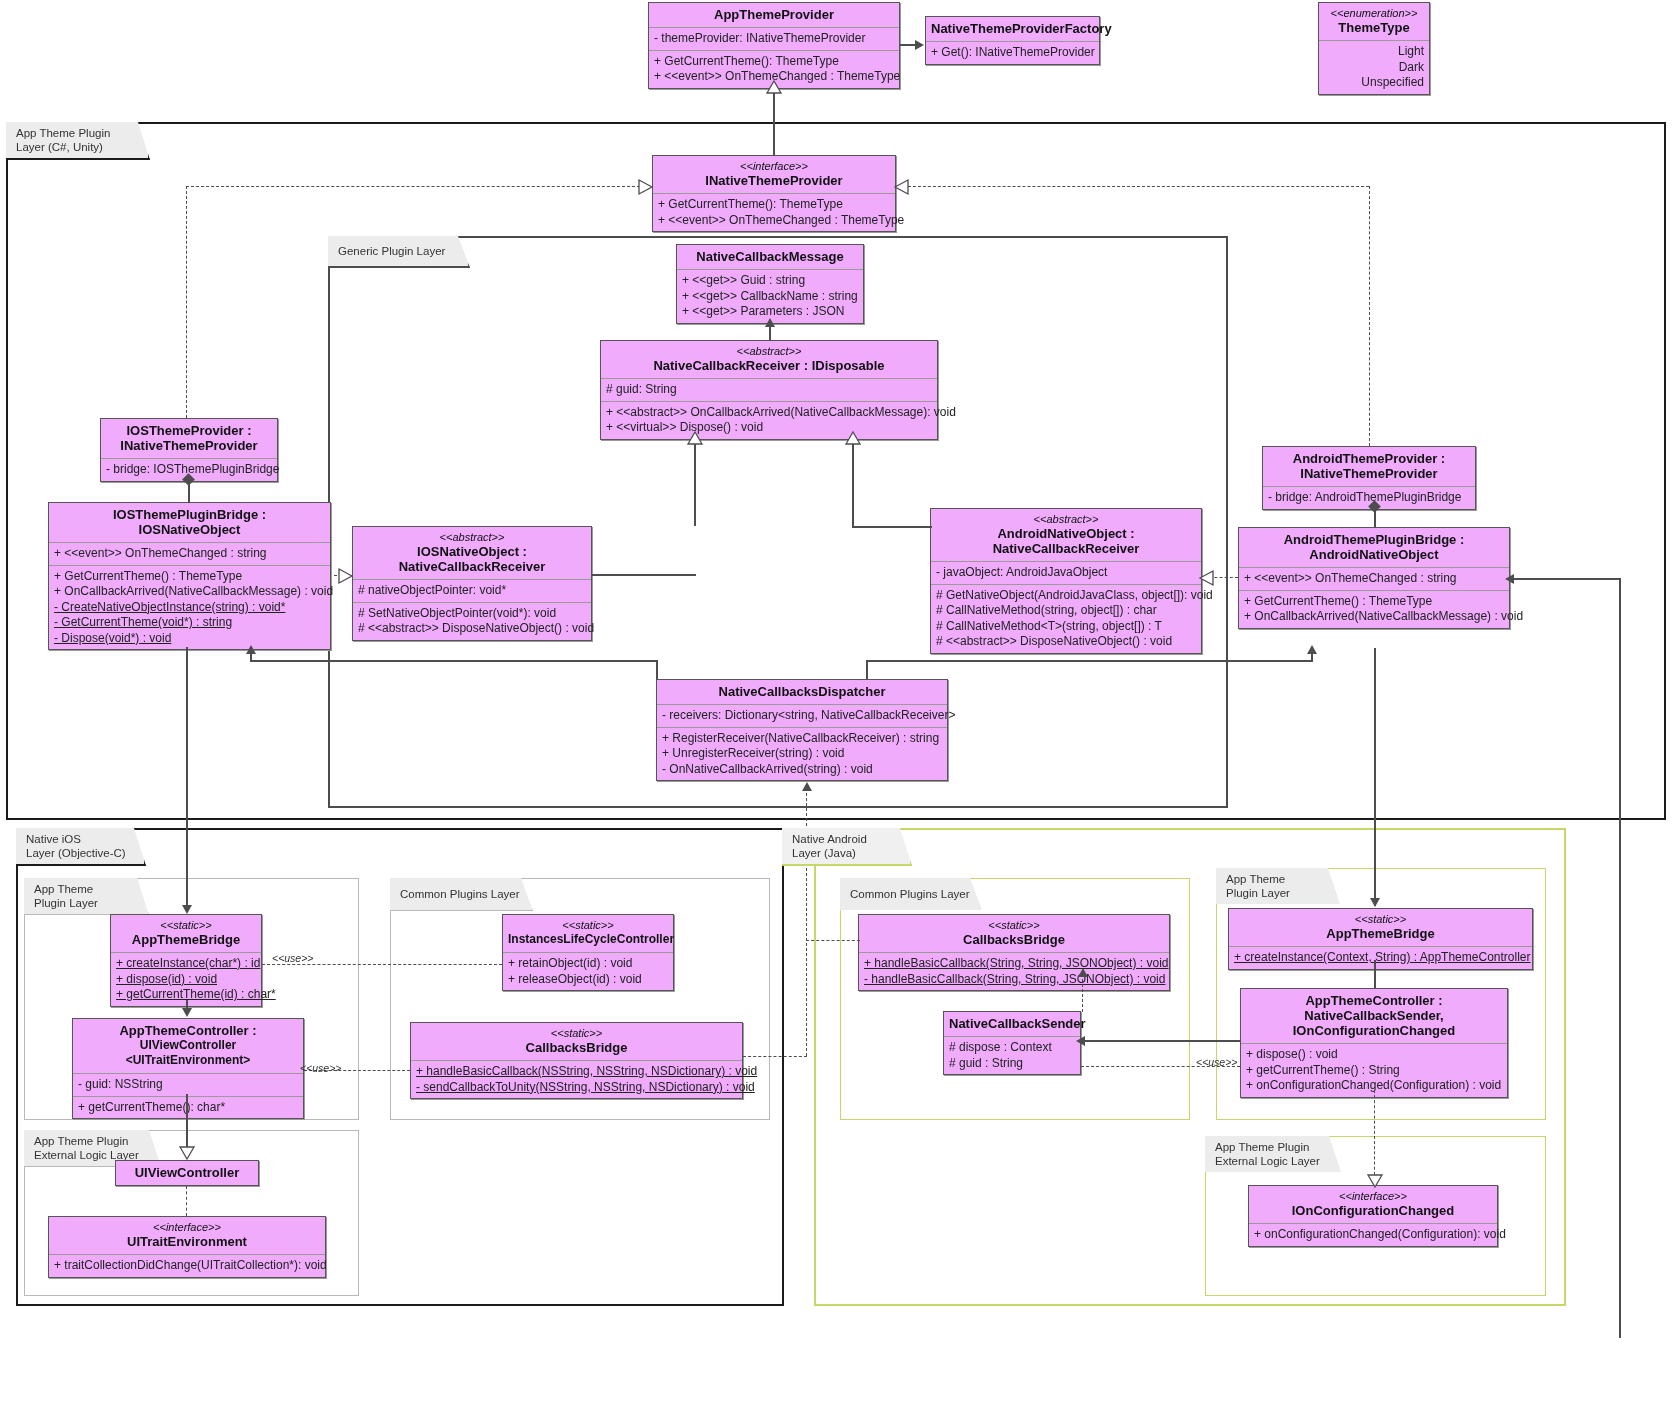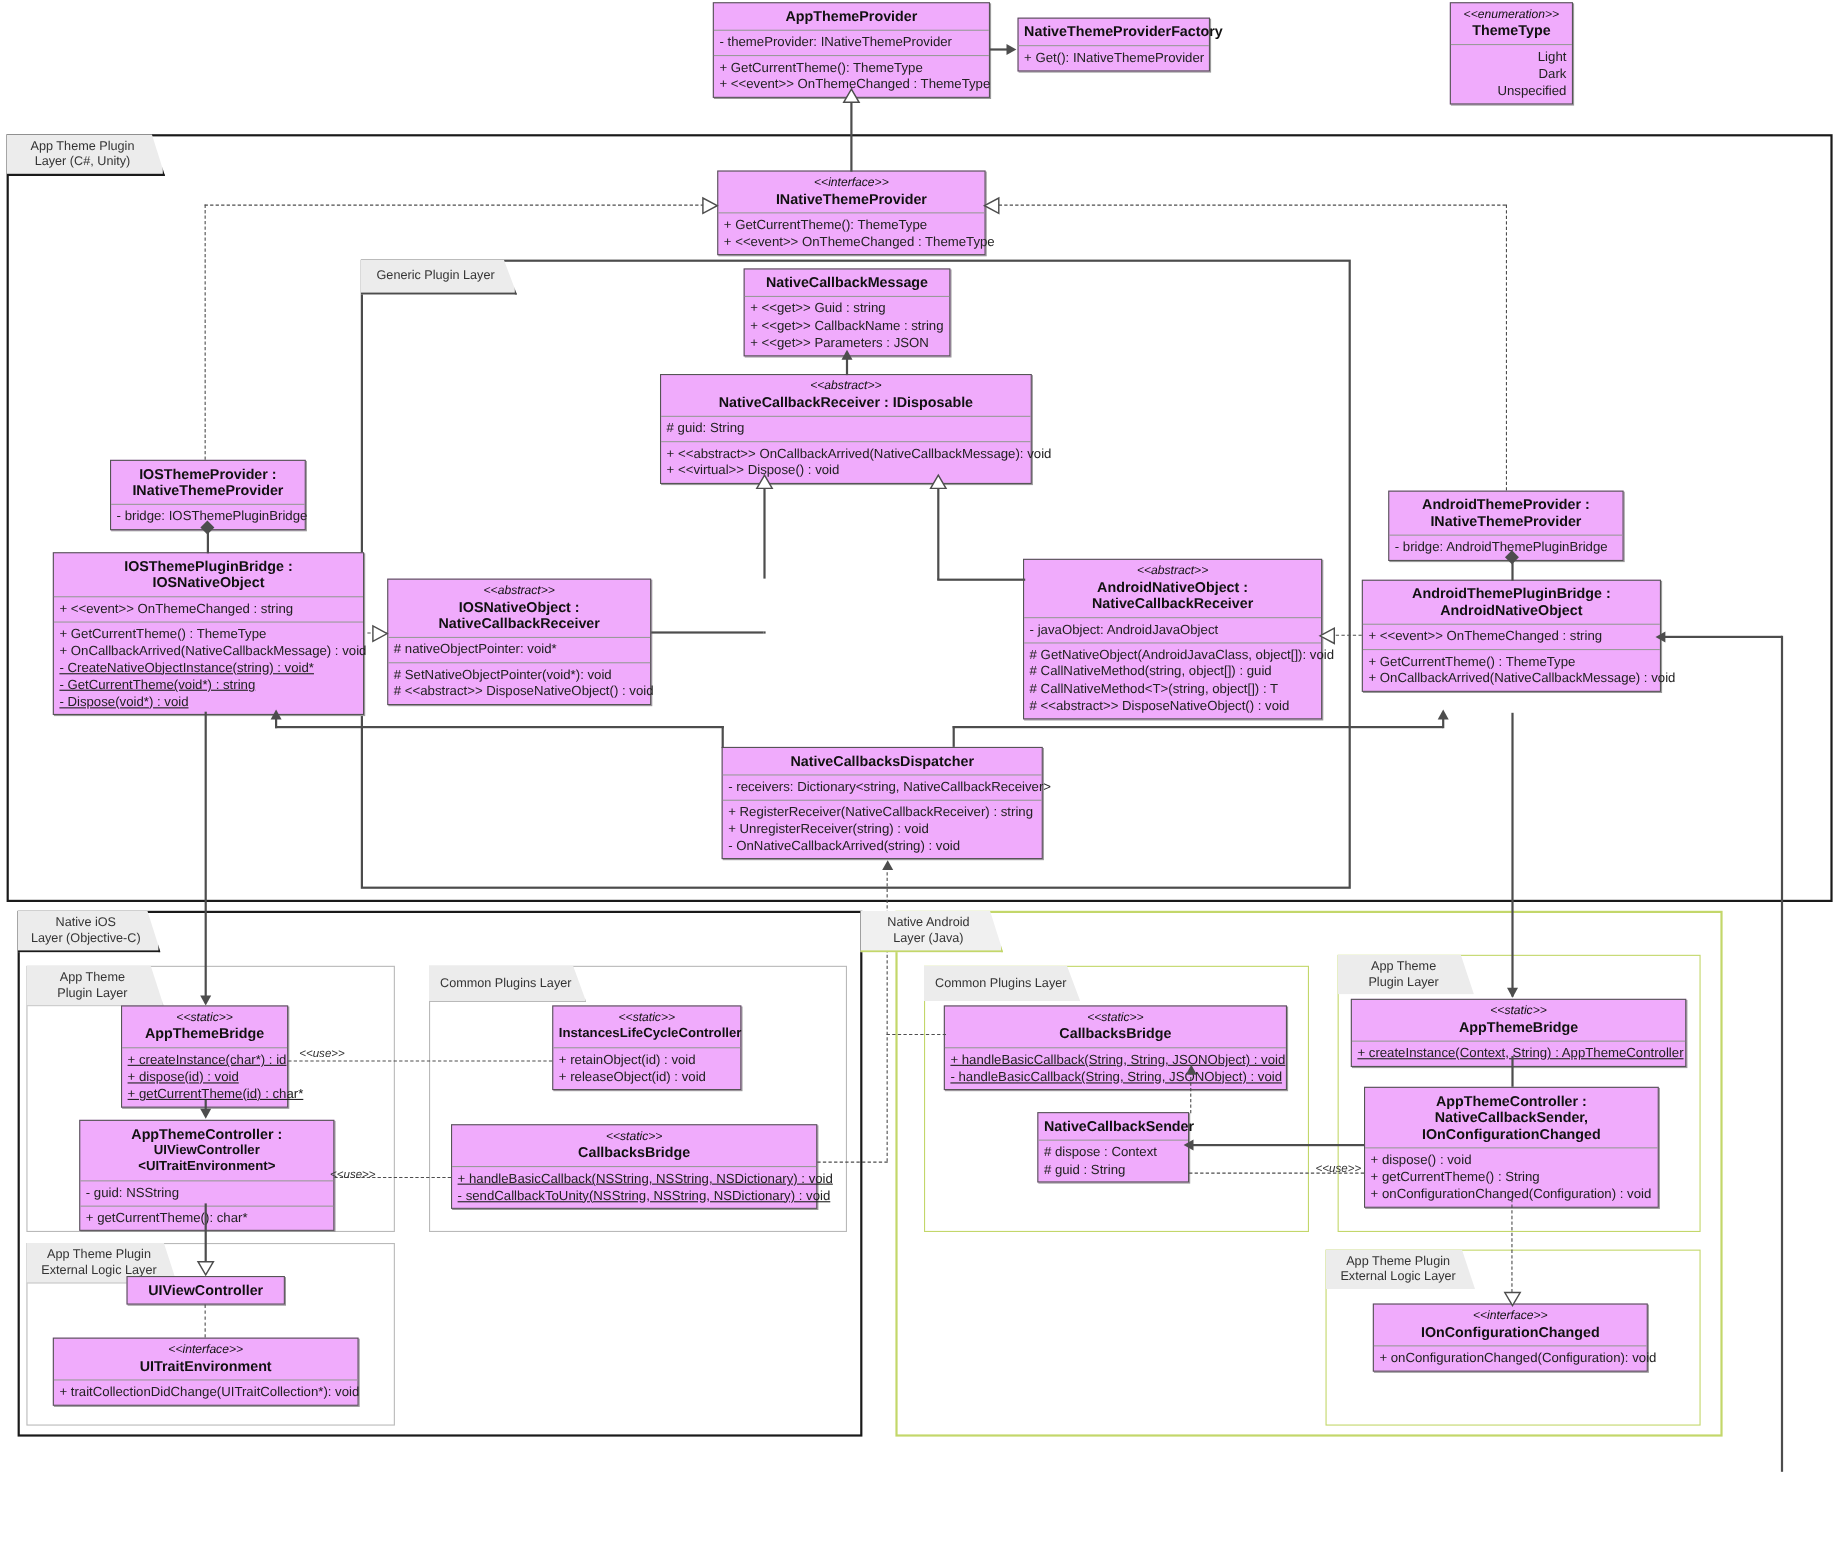--- a/index.html
+++ b/index.html
@@ -27,7 +27,7 @@
   .frame.greenthin{border:1.5px solid #c3d76a;}
 
   .tab{position:absolute;background:#ececec;font-size:11.5px;color:#333;
-       line-height:14px;padding:4px 14px 4px 10px;text-align:center;white-space:pre;}
+       line-height:14px;padding:4px 14px 4px 10px;text-align:left;white-space:pre;}
   .tab.black{border:2px solid #1a1a1a;border-top:none;border-left:none;}
   .tab.dgray{border:2px solid #4c4c4c;border-top:none;border-left:none;}
   .tab.lgray{border:1px solid #b9b9b9;border-top:none;border-left:none;}

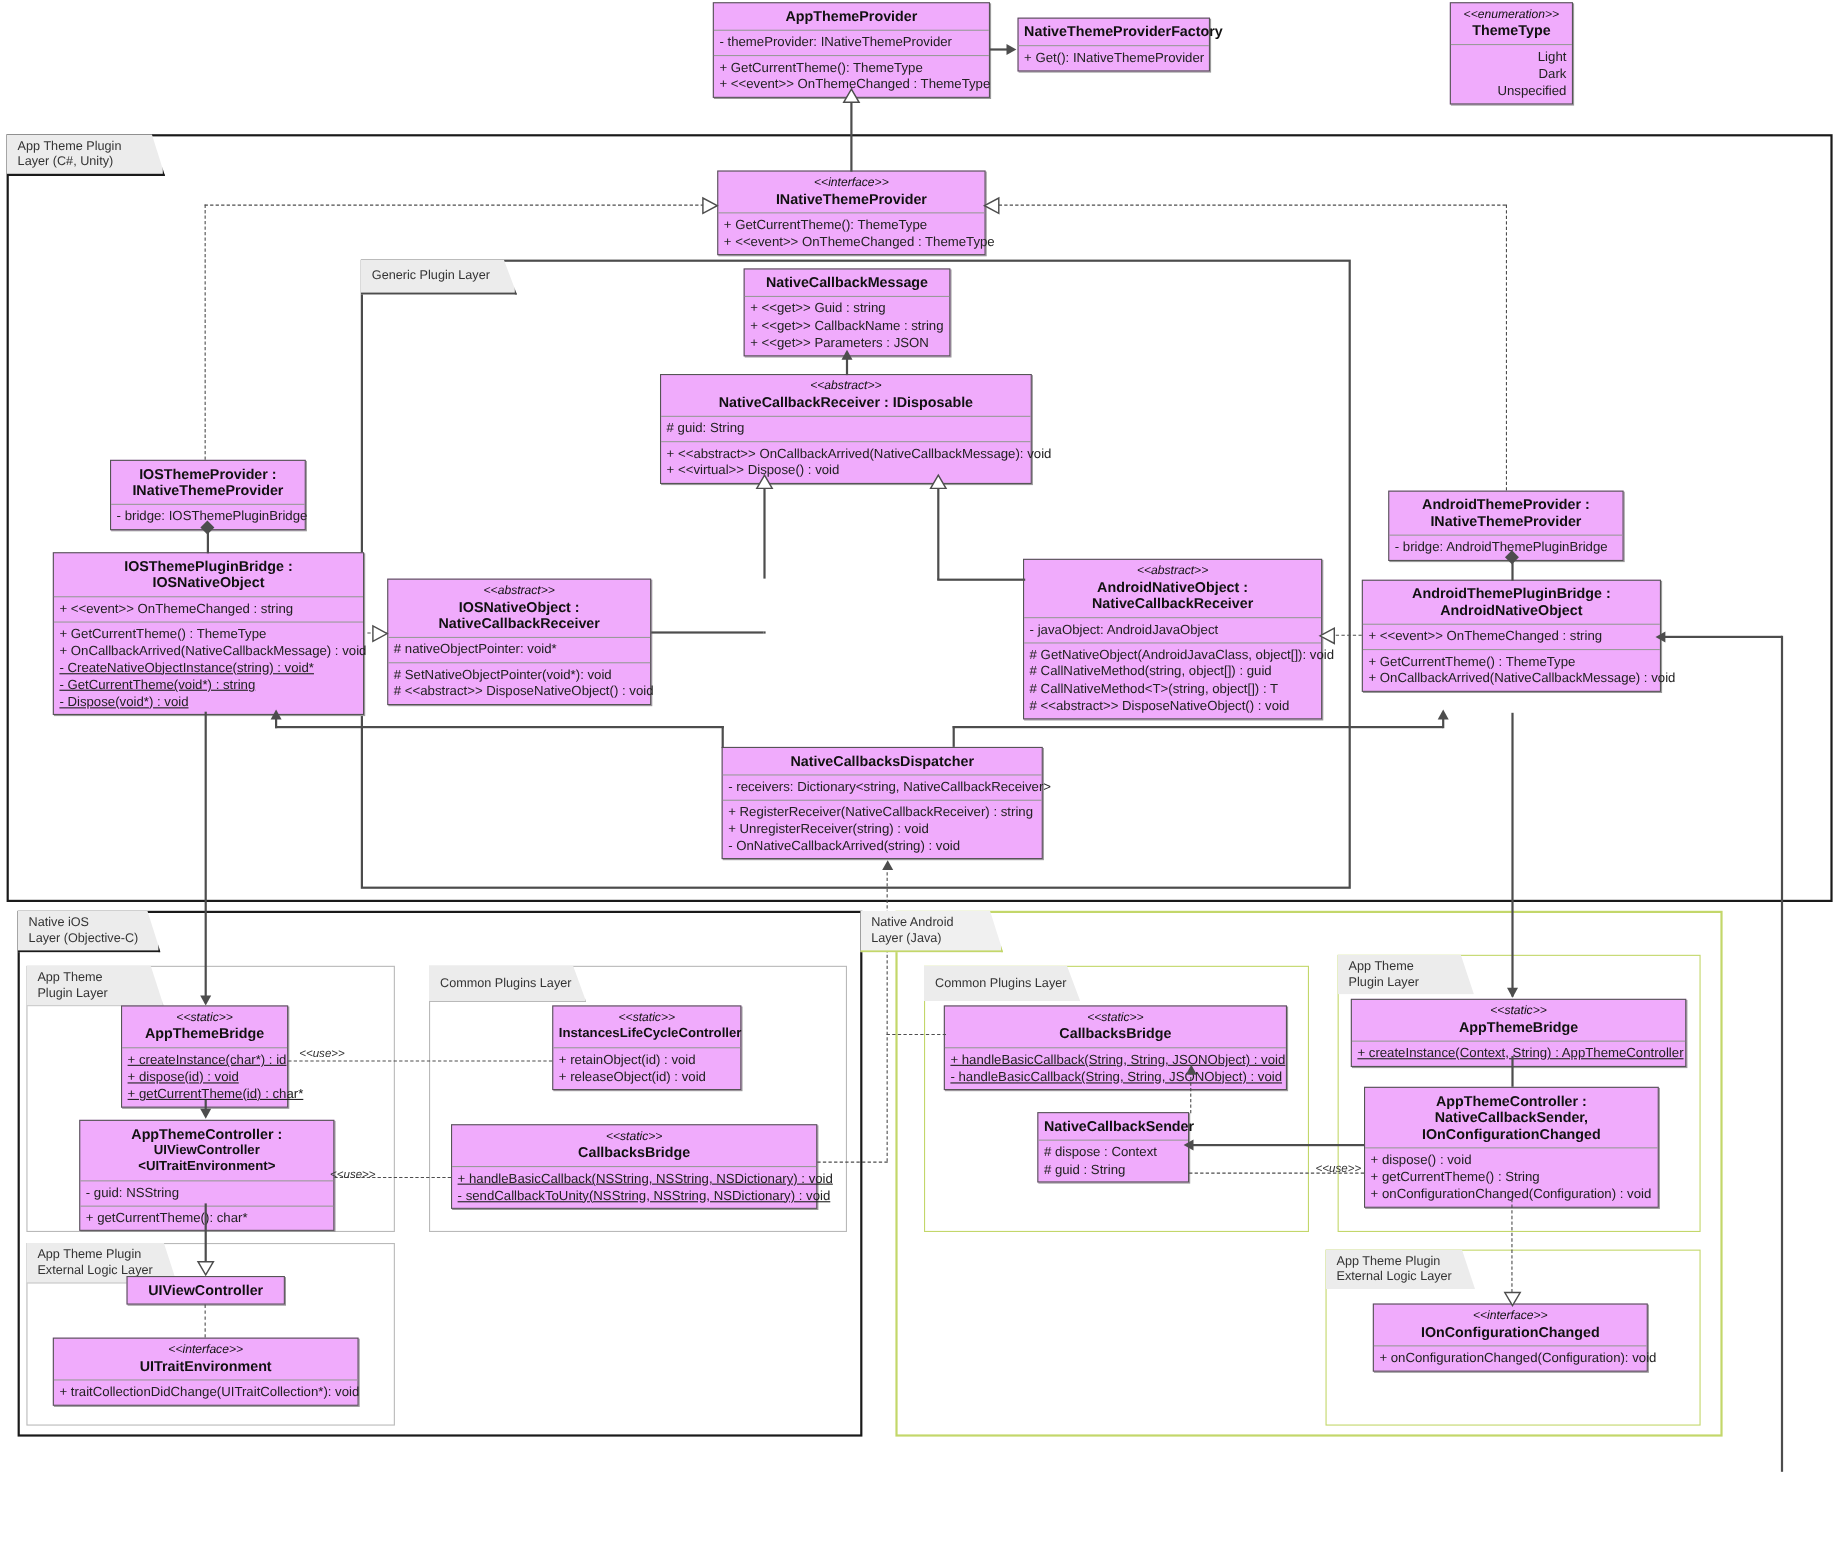--- a/index.html
+++ b/index.html
@@ -216,7 +216,7 @@
       </div>
     <div class="sec">
       <div class="mem"># GetNativeObject(AndroidJavaClass, object[]): void</div>
-      <div class="mem"># CallNativeMethod(string, object[]) : guid</div>
+      <div class="mem"># CallNativeMethod(string, object[]) : char</div>
       <div class="mem"># CallNativeMethod&lt;T&gt;(string, object[]) : T</div>
       <div class="mem"># &lt;&lt;abstract&gt;&gt; DisposeNativeObject() : void</div>
     </div>

